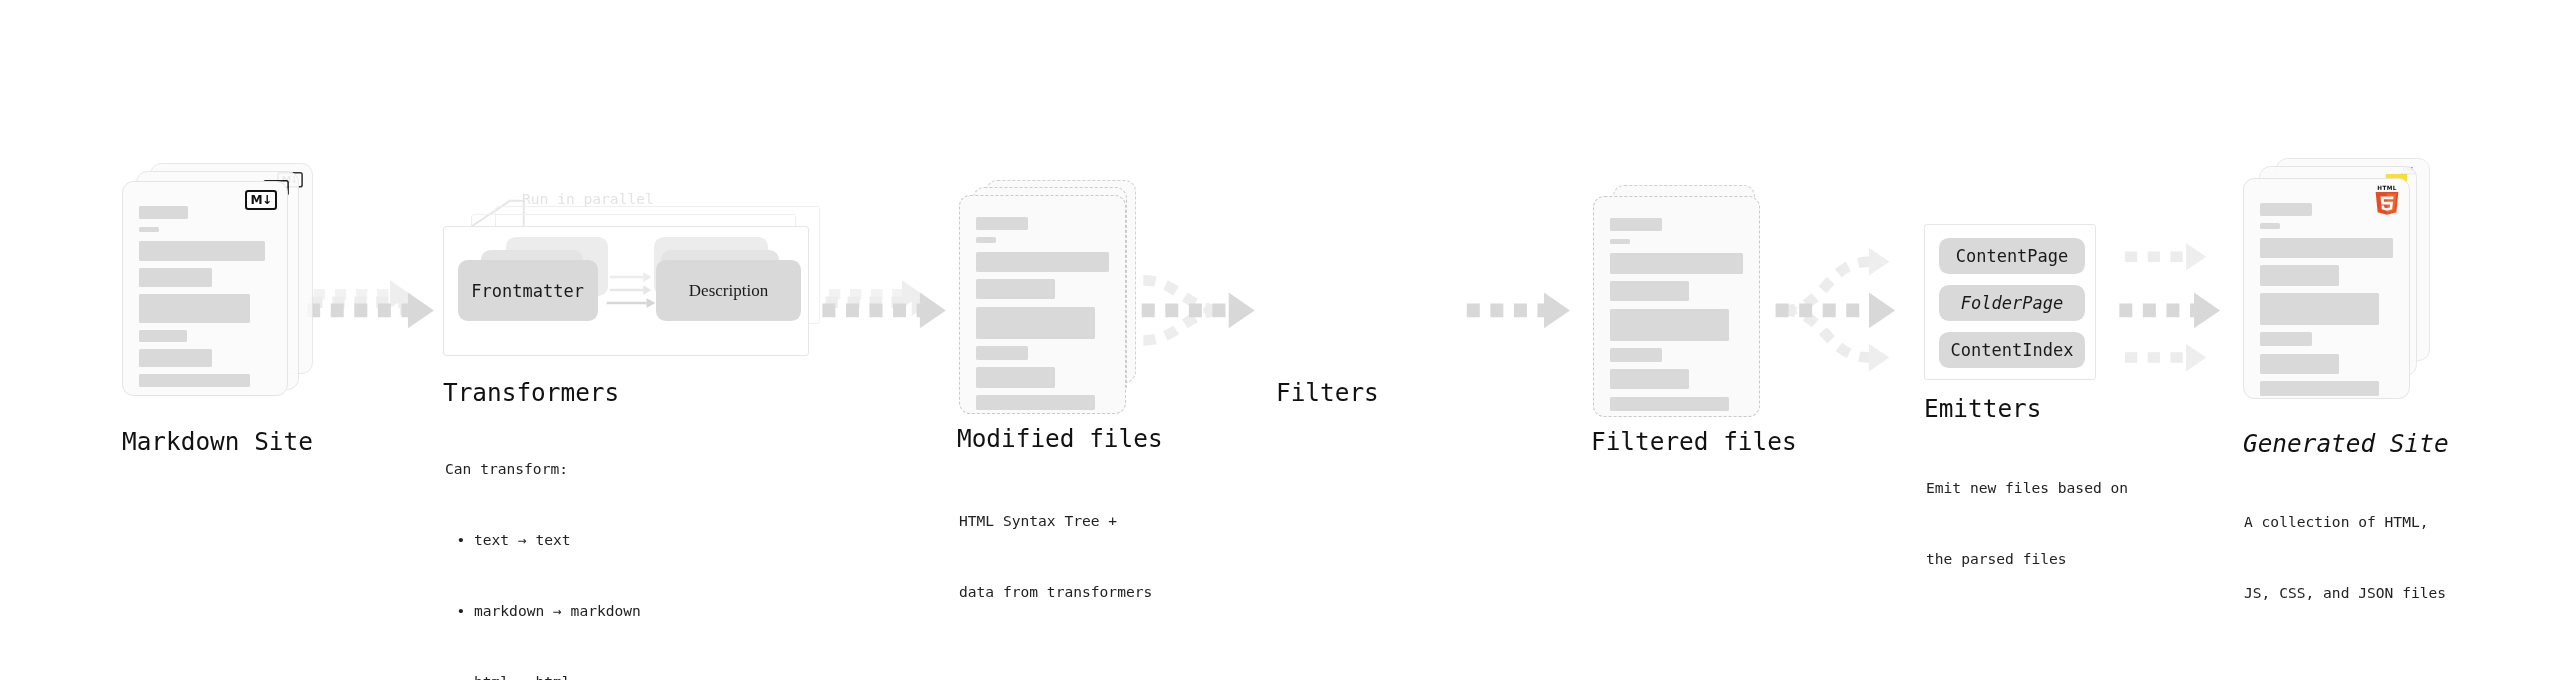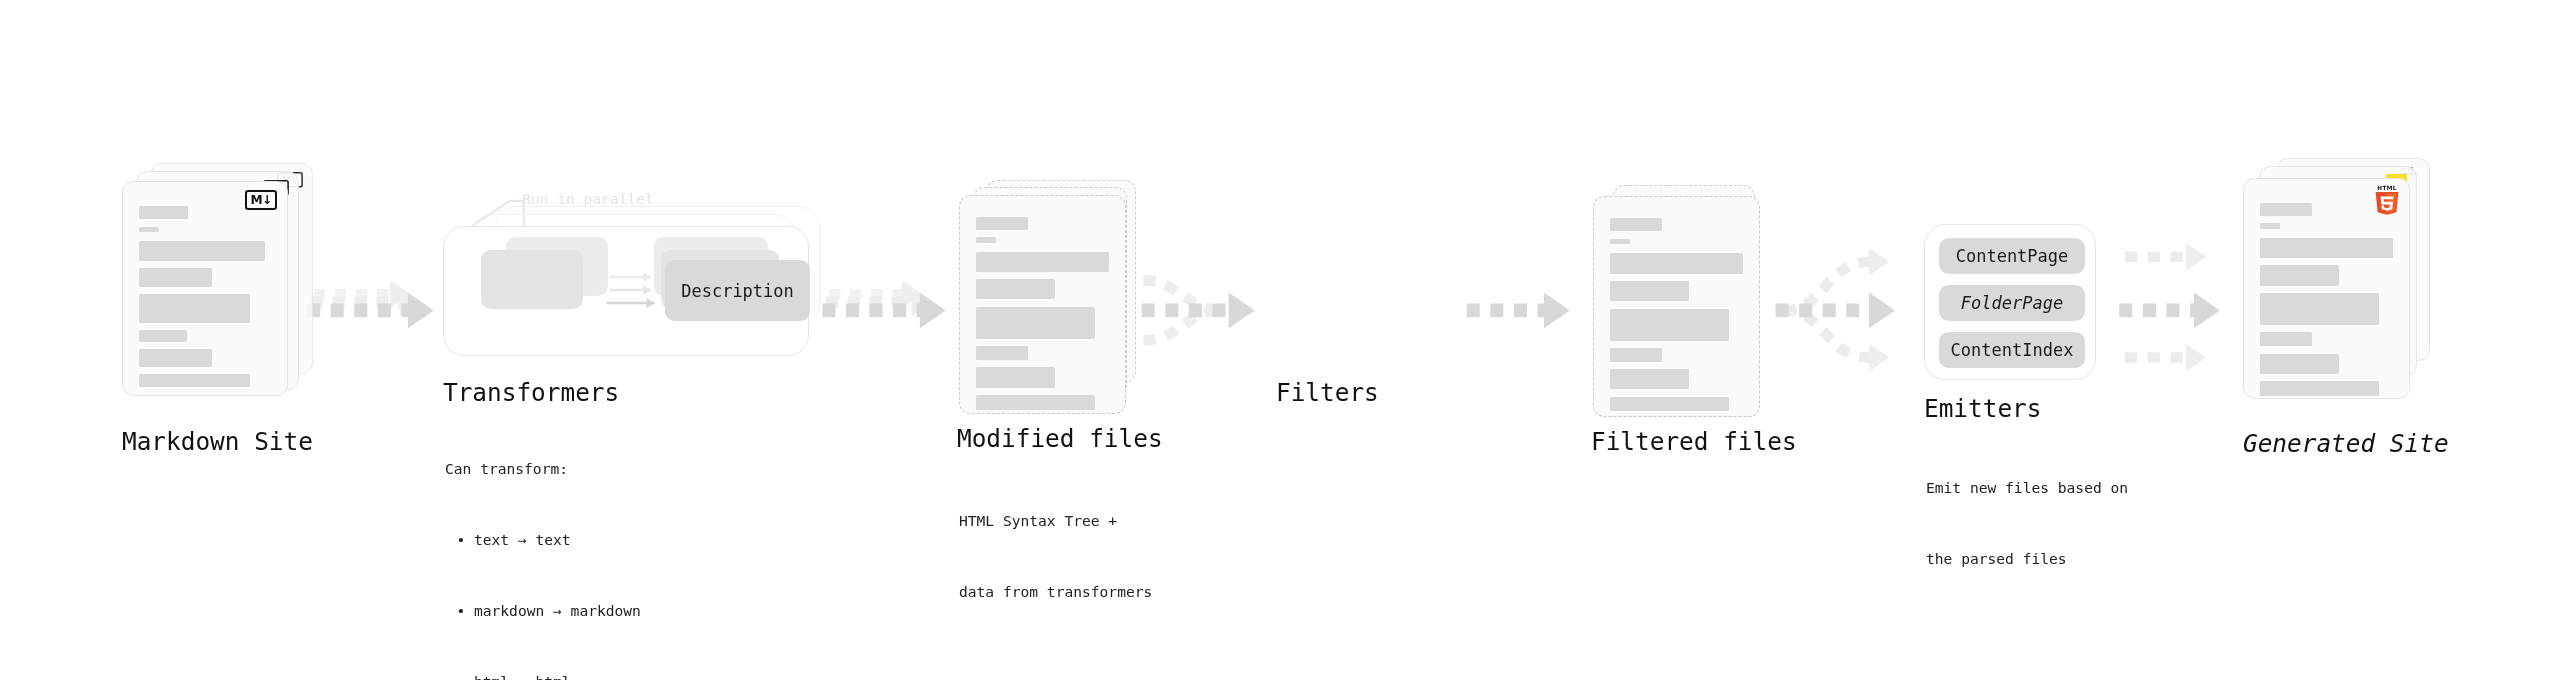--- a/index.html
+++ b/index.html
@@ -64,7 +64,7 @@
   .gbox {
     position: absolute;
     border: 1.6px solid #e6e6e6;
-    border-radius: 21px;
+    border-radius: 3px;
     background: #ffffff;
   }
   .gbox.ghost { background: transparent; border-color: #efefef; }

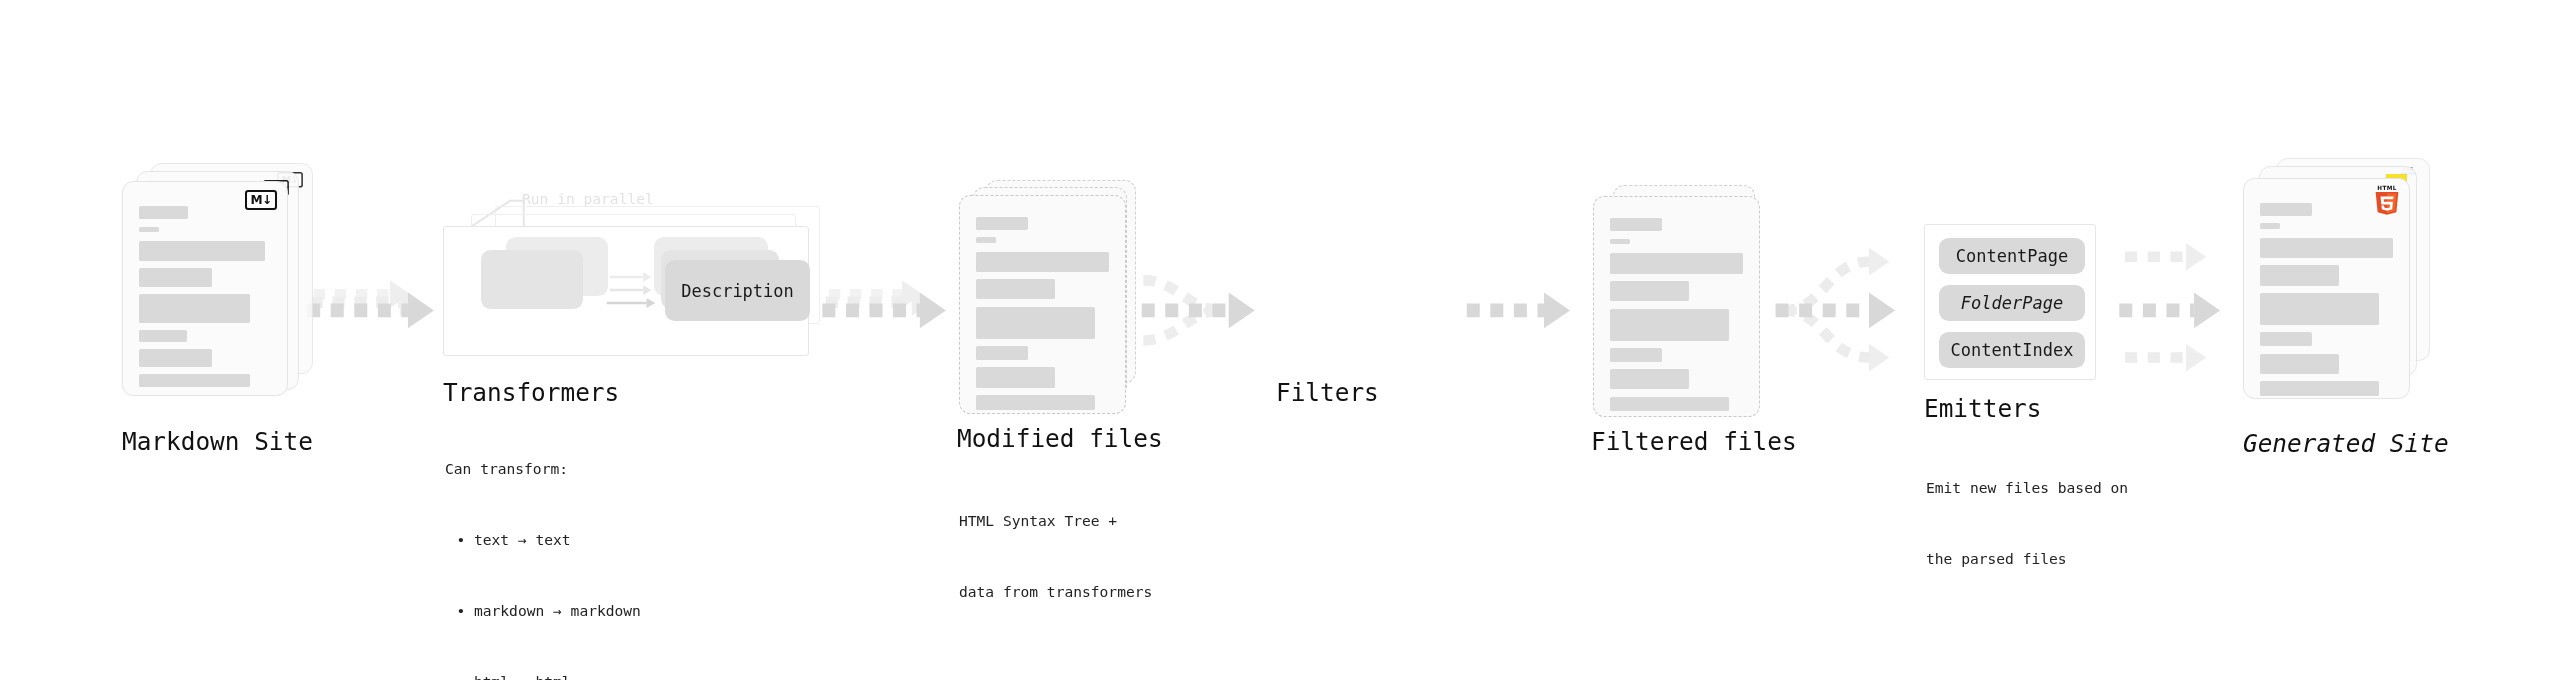--- a/index.html
+++ b/index.html
@@ -215,6 +215,7 @@
 
     <div class="chip ghost" style="left:63px; top:46px; width:102px; height:59px;"></div>
     <div class="chip ghost2" style="left:38px; top:59px; width:102px; height:59px;"></div>
+    <div class="chip" style="left:14.6px; top:69px; width:140px; height:61px;">Frontmatter</div>
 
     <div class="chip ghost" style="left:211px; top:46px; width:114px; height:59px;"></div>
     <div class="chip ghost2" style="left:218px; top:59px; width:118px; height:59px;"></div>

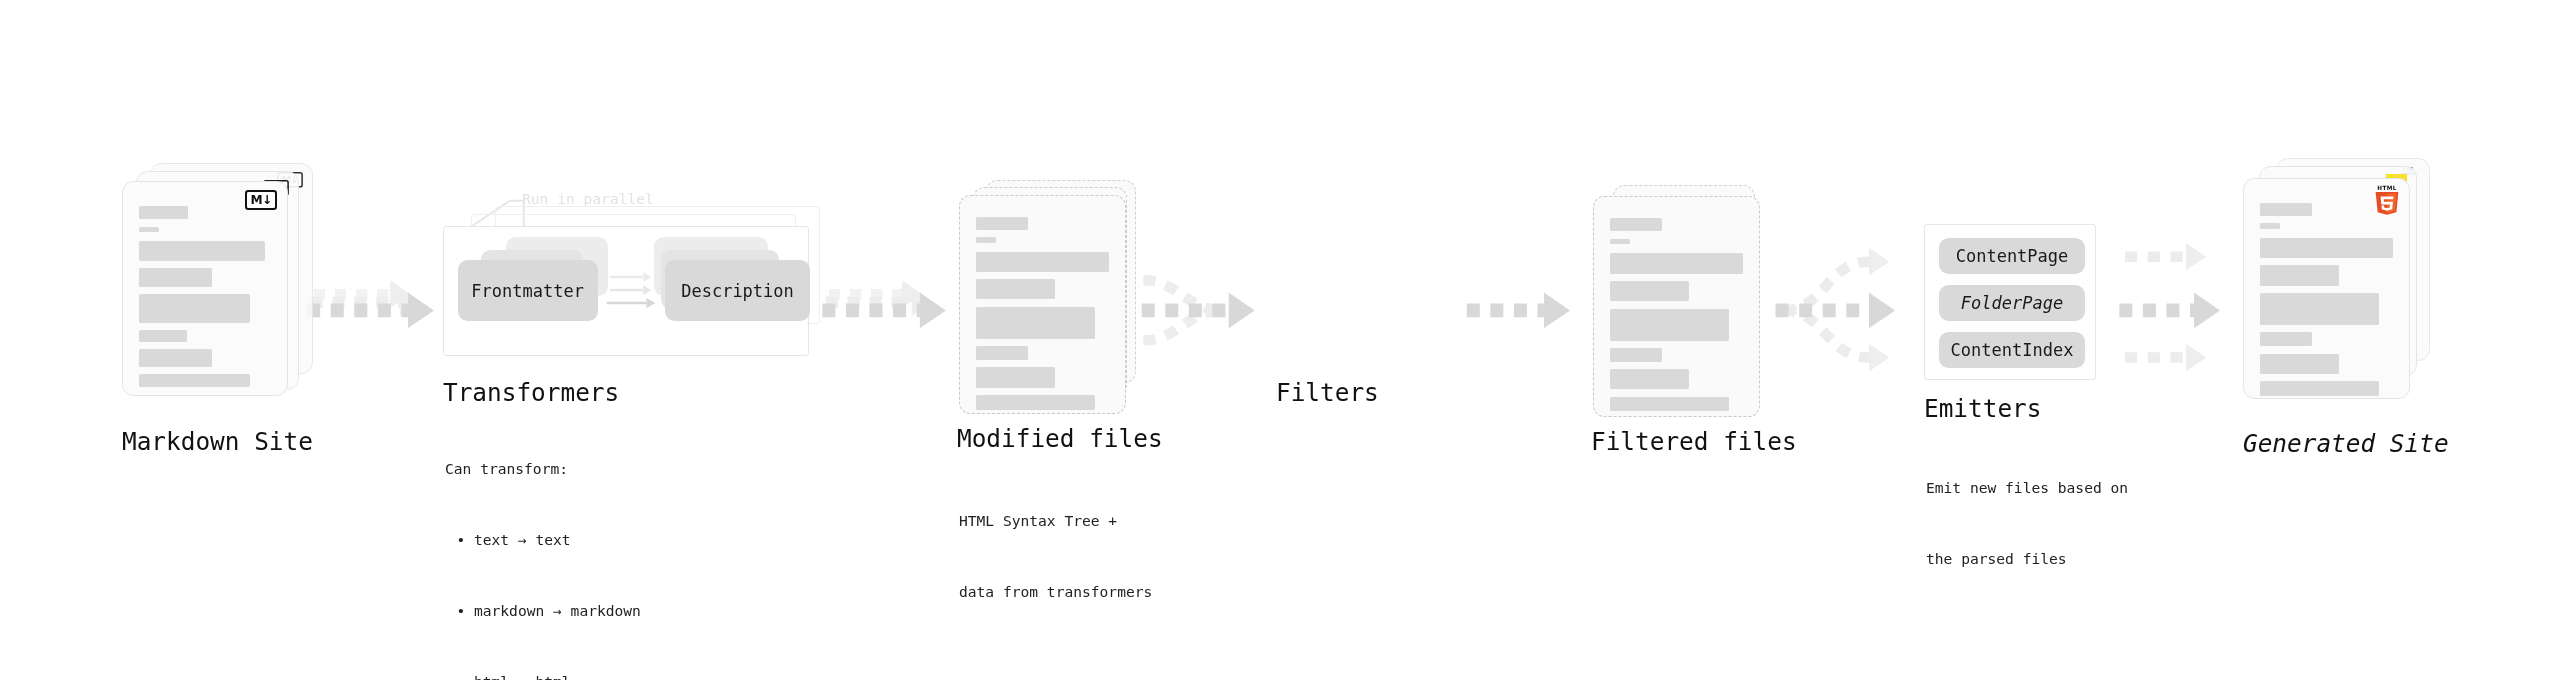--- a/index.html
+++ b/index.html
@@ -219,7 +219,7 @@
 
     <div class="chip ghost" style="left:211px; top:46px; width:114px; height:59px;"></div>
     <div class="chip ghost2" style="left:218px; top:59px; width:118px; height:59px;"></div>
-    <div class="chip" style="left:222px; top:69px; width:145px; height:61px;">Description</div>
+    <div class="chip" style="left:213px; top:69px; width:145px; height:61px;font-family:Liberation Serif, serif;">Description</div>
 
     <svg class="node" style="left:158px; top:73px; width:65px; height:65px;" viewBox="0 0 80 80" width="65" height="65">
       <g stroke="#ececec" stroke-width="3" fill="none">

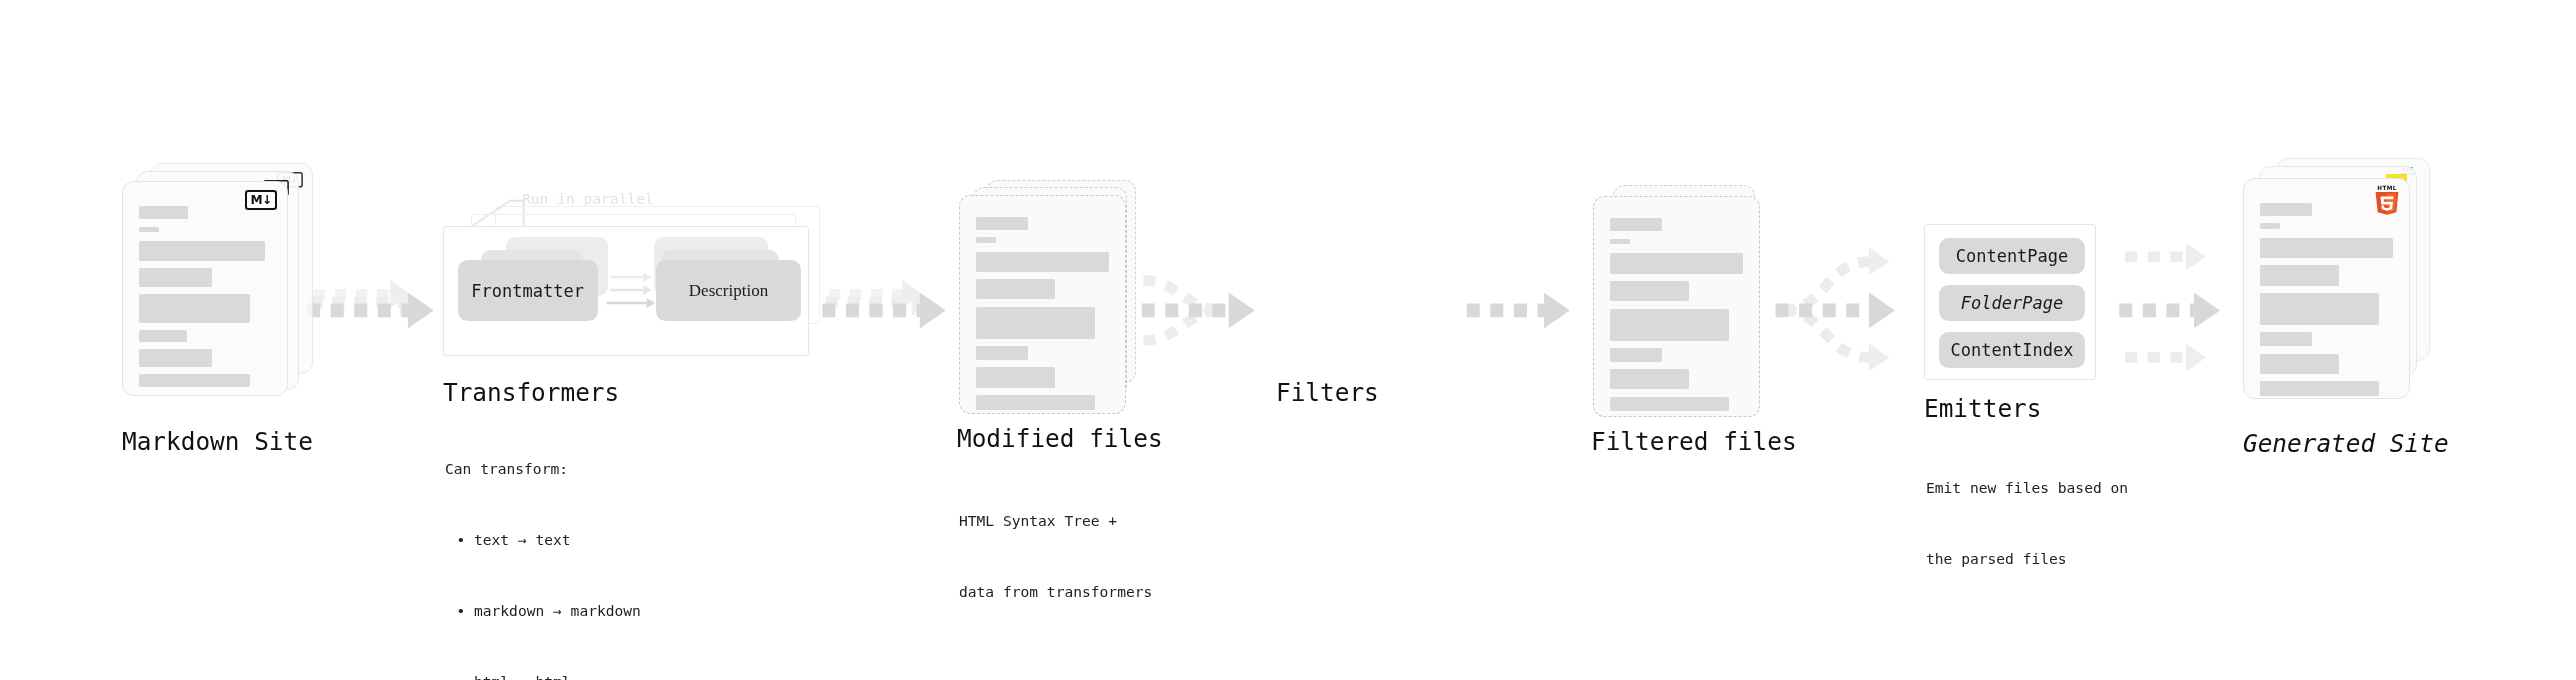--- a/index.html
+++ b/index.html
@@ -330,6 +330,10 @@
     </div>
   </div>
   <div class="title" style="left:2243px; top:429px;font-style:italic;">Generated Site</div>
+  <div class="sub" style="left:2244px; top:463px;">
+    <span class="bi">A collection of HTML,</span>
+    <span class="bi">JS, CSS, and JSON files</span>
+  </div>
 
 </div>
 

